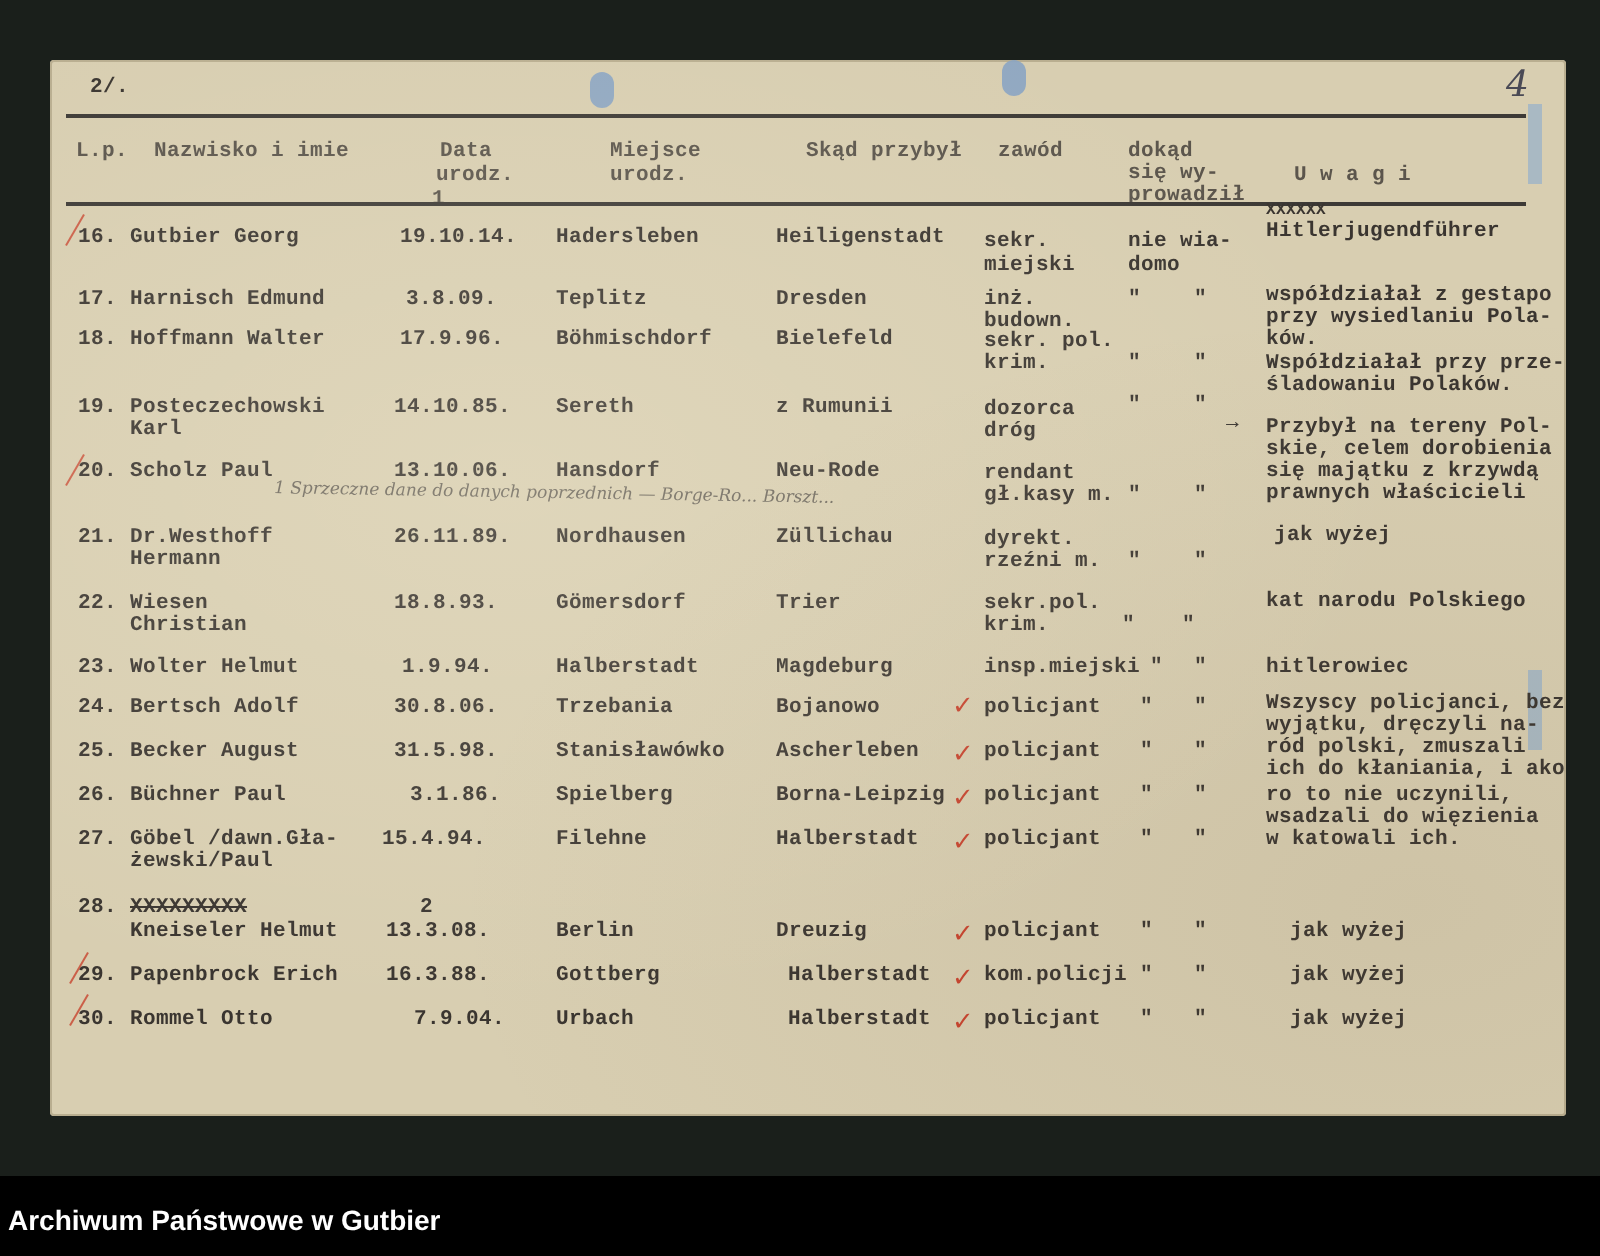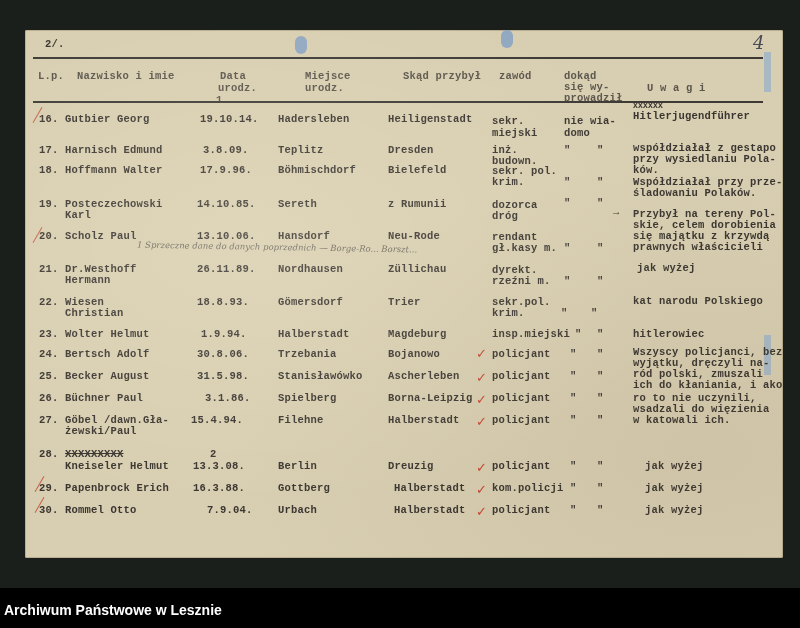--- a/index.html
+++ b/index.html
@@ -272,7 +272,7 @@
 </div>
 
 <div class="footer">
-  <span>Archiwum Państwowe w Lesznie</span>
+  <span>Archiwum Państwowe w Gutbier</span>
 </div>
 
 </body></html>

